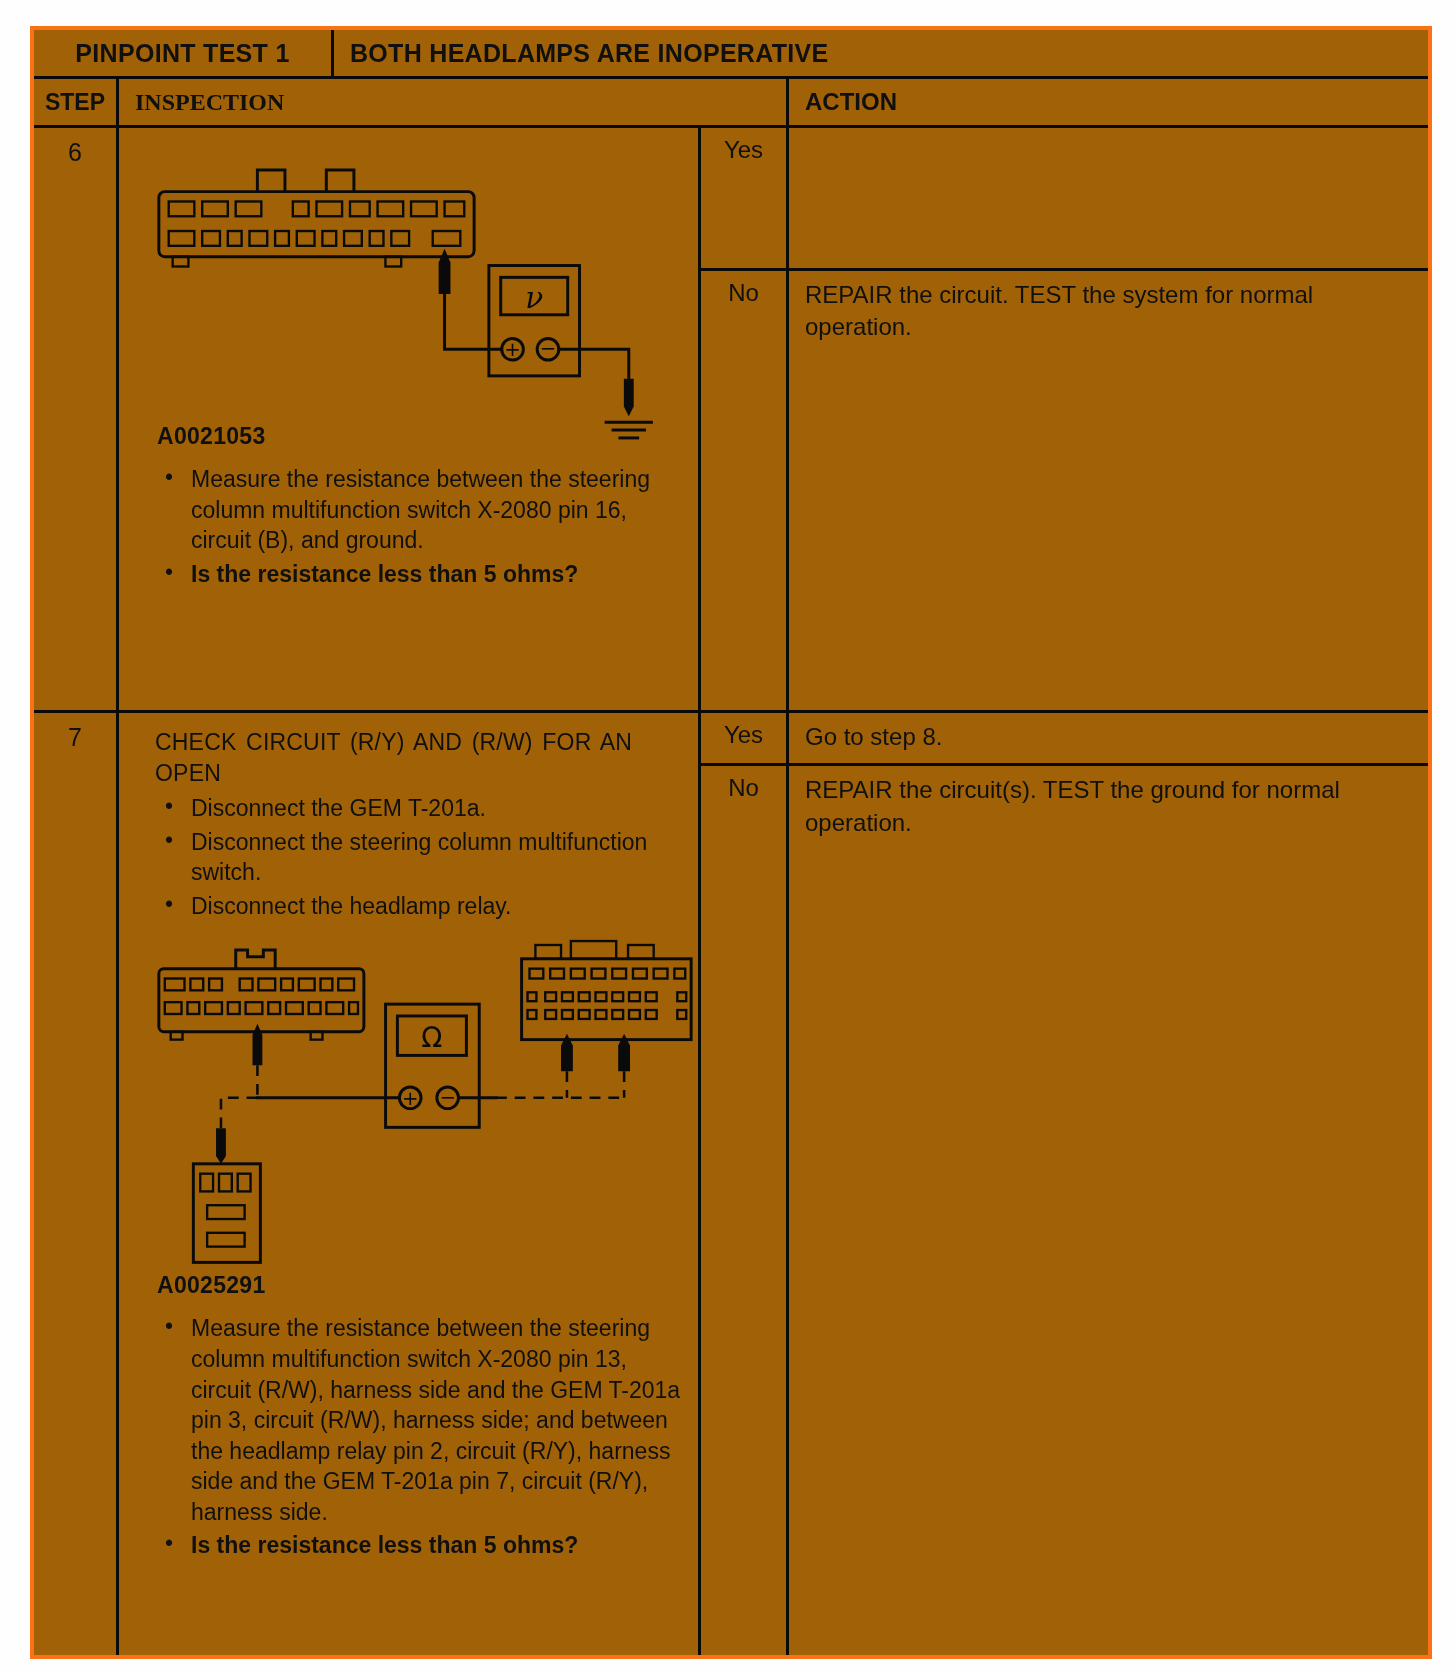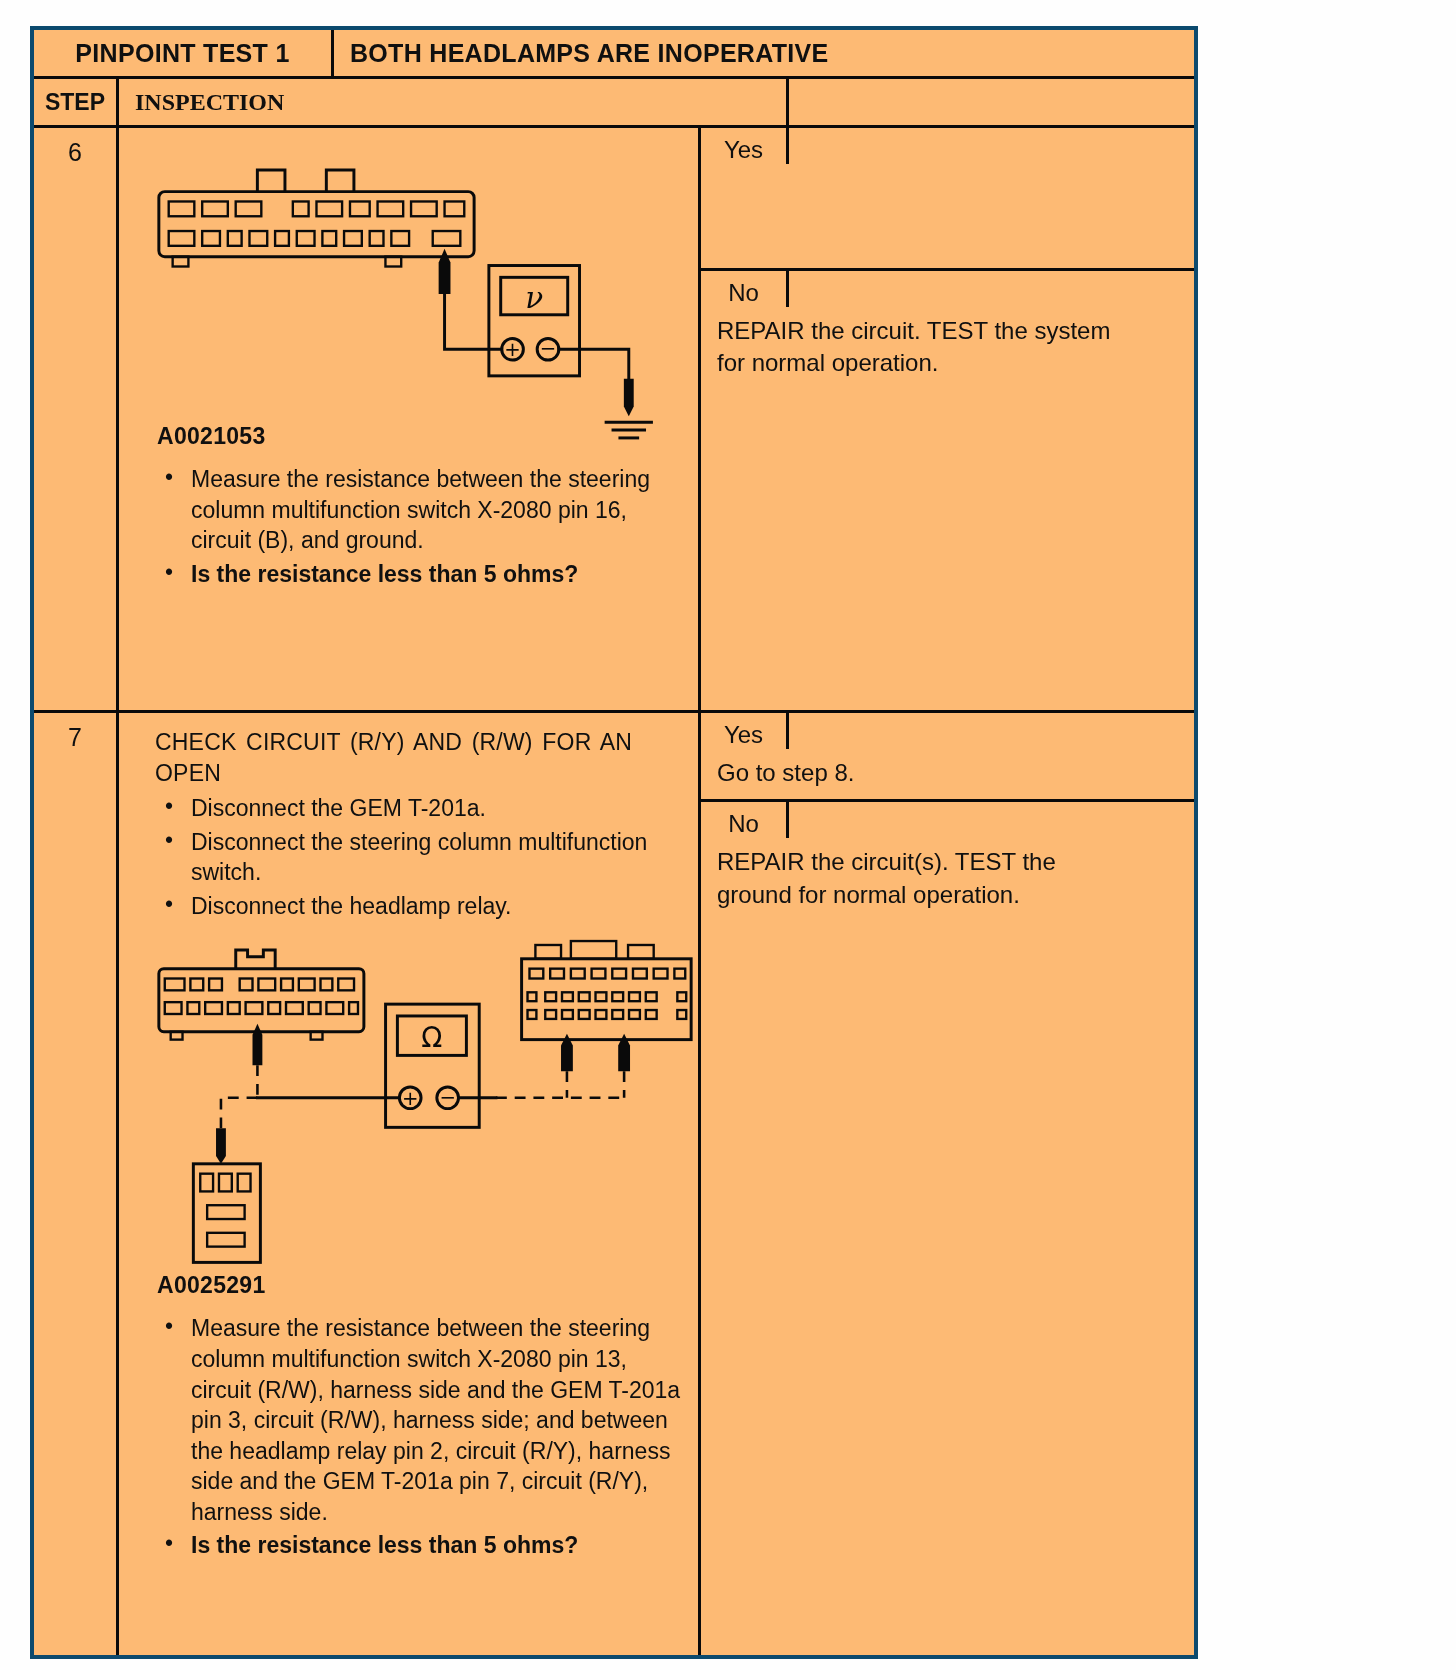--- a/index.html
+++ b/index.html
@@ -8,7 +8,7 @@
     padding:26px 28px 0 30px;background:#fefefe;color:#101010;
     font-family:"Liberation Sans",sans-serif;
   }
-  .pptable{width:1168px;box-sizing:border-box;border:4px solid #0c4a6e;background:#fdba74;}
+  .pptable{width:1402px;box-sizing:border-box;border:4px solid #f97316;background:#a16207;}
   .row{display:flex;}
   .bdr-b{border-bottom:3px solid #0a0a0a;}
   .cell{box-sizing:border-box;}

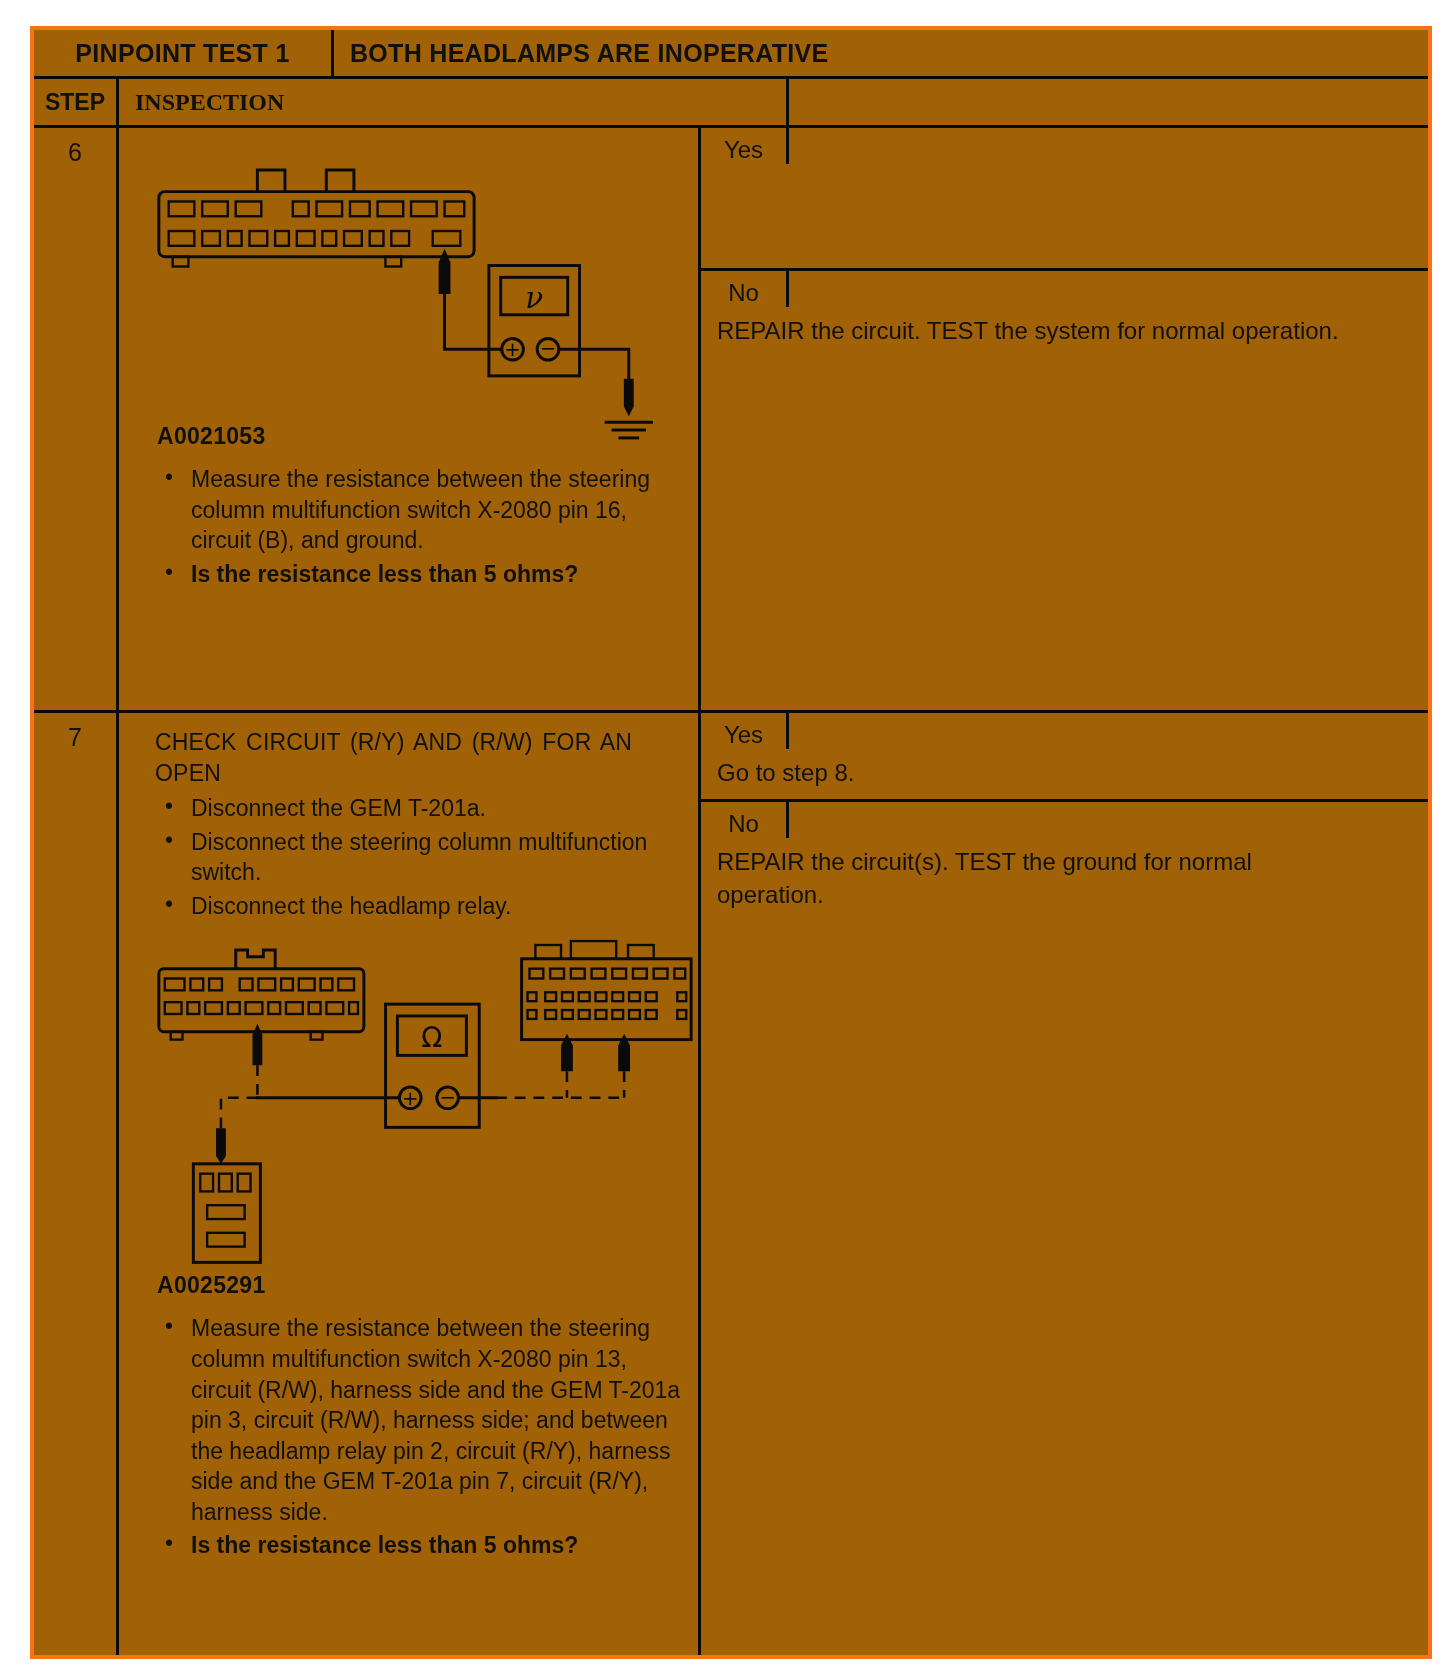--- a/index.html
+++ b/index.html
@@ -74,6 +74,7 @@
     <div class="row header-row bdr-b">
       <div class="cell h-step">STEP</div>
       <div class="cell h-insp">INSPECTION</div>
+      <div class="cell h-action">ACTION</div>
     </div>
 
     <div class="row step-row step6 bdr-b">

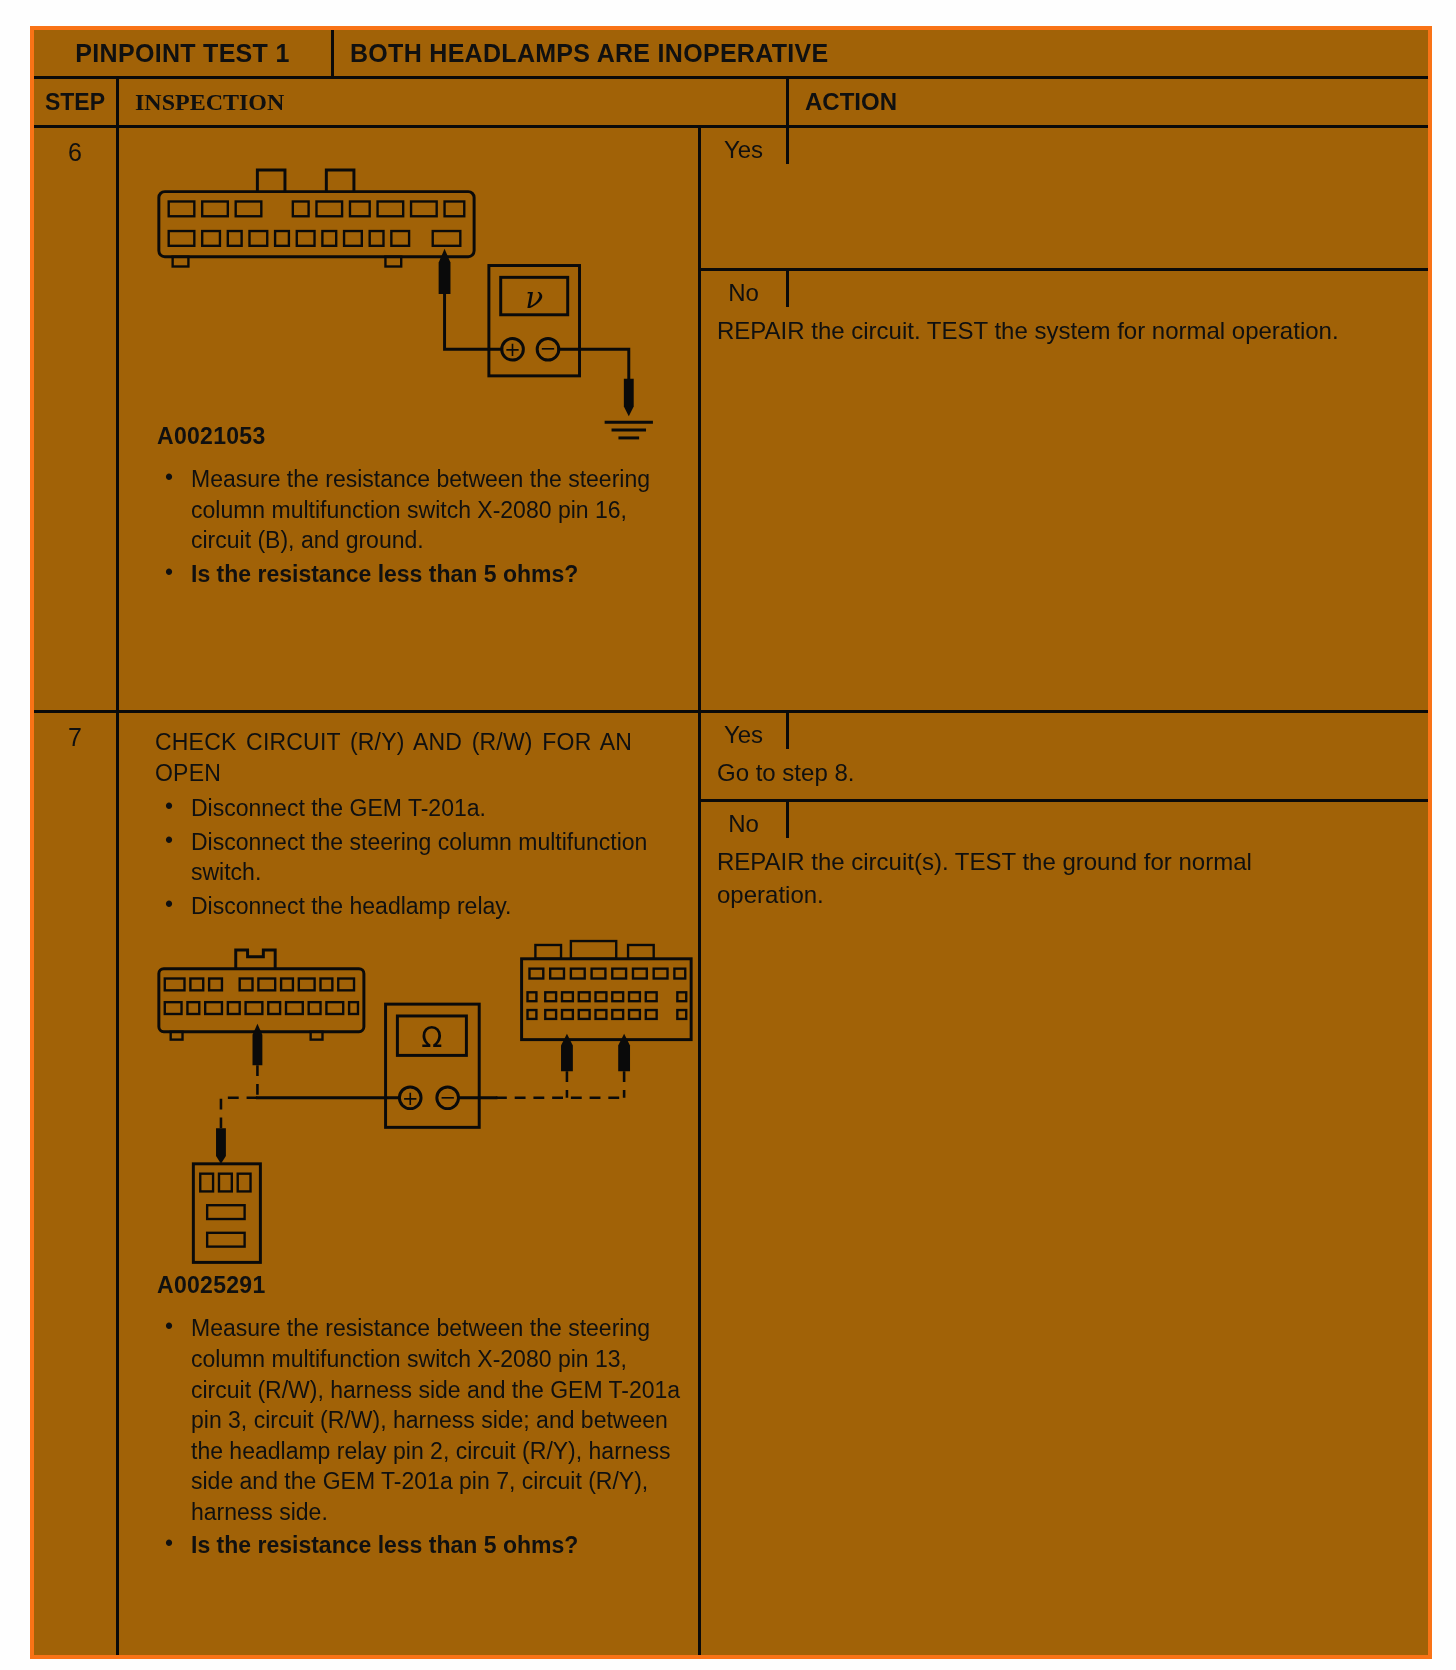--- a/index.html
+++ b/index.html
@@ -34,7 +34,7 @@
   .cell-step{width:85px;border-right:3px solid #0a0a0a;text-align:center;padding-top:10px;font-size:25px;}
   .cell-insp{width:582px;border-right:3px solid #0a0a0a;padding:8px 8px 12px 20px;}
   .cell-right{flex:1;display:flex;flex-direction:column;}
-  .yn-row{display:flex;border-bottom:3px solid #0a0a0a;flex-direction:column;}
+  .yn-row{display:flex;border-bottom:3px solid #0a0a0a;}
   .yn-row:last-child{border-bottom:none;flex:1;justify-content:flex-end;}
   .yes6{min-height:140px;flex:none;}
   .yes7{min-height:48px;flex:none;}

